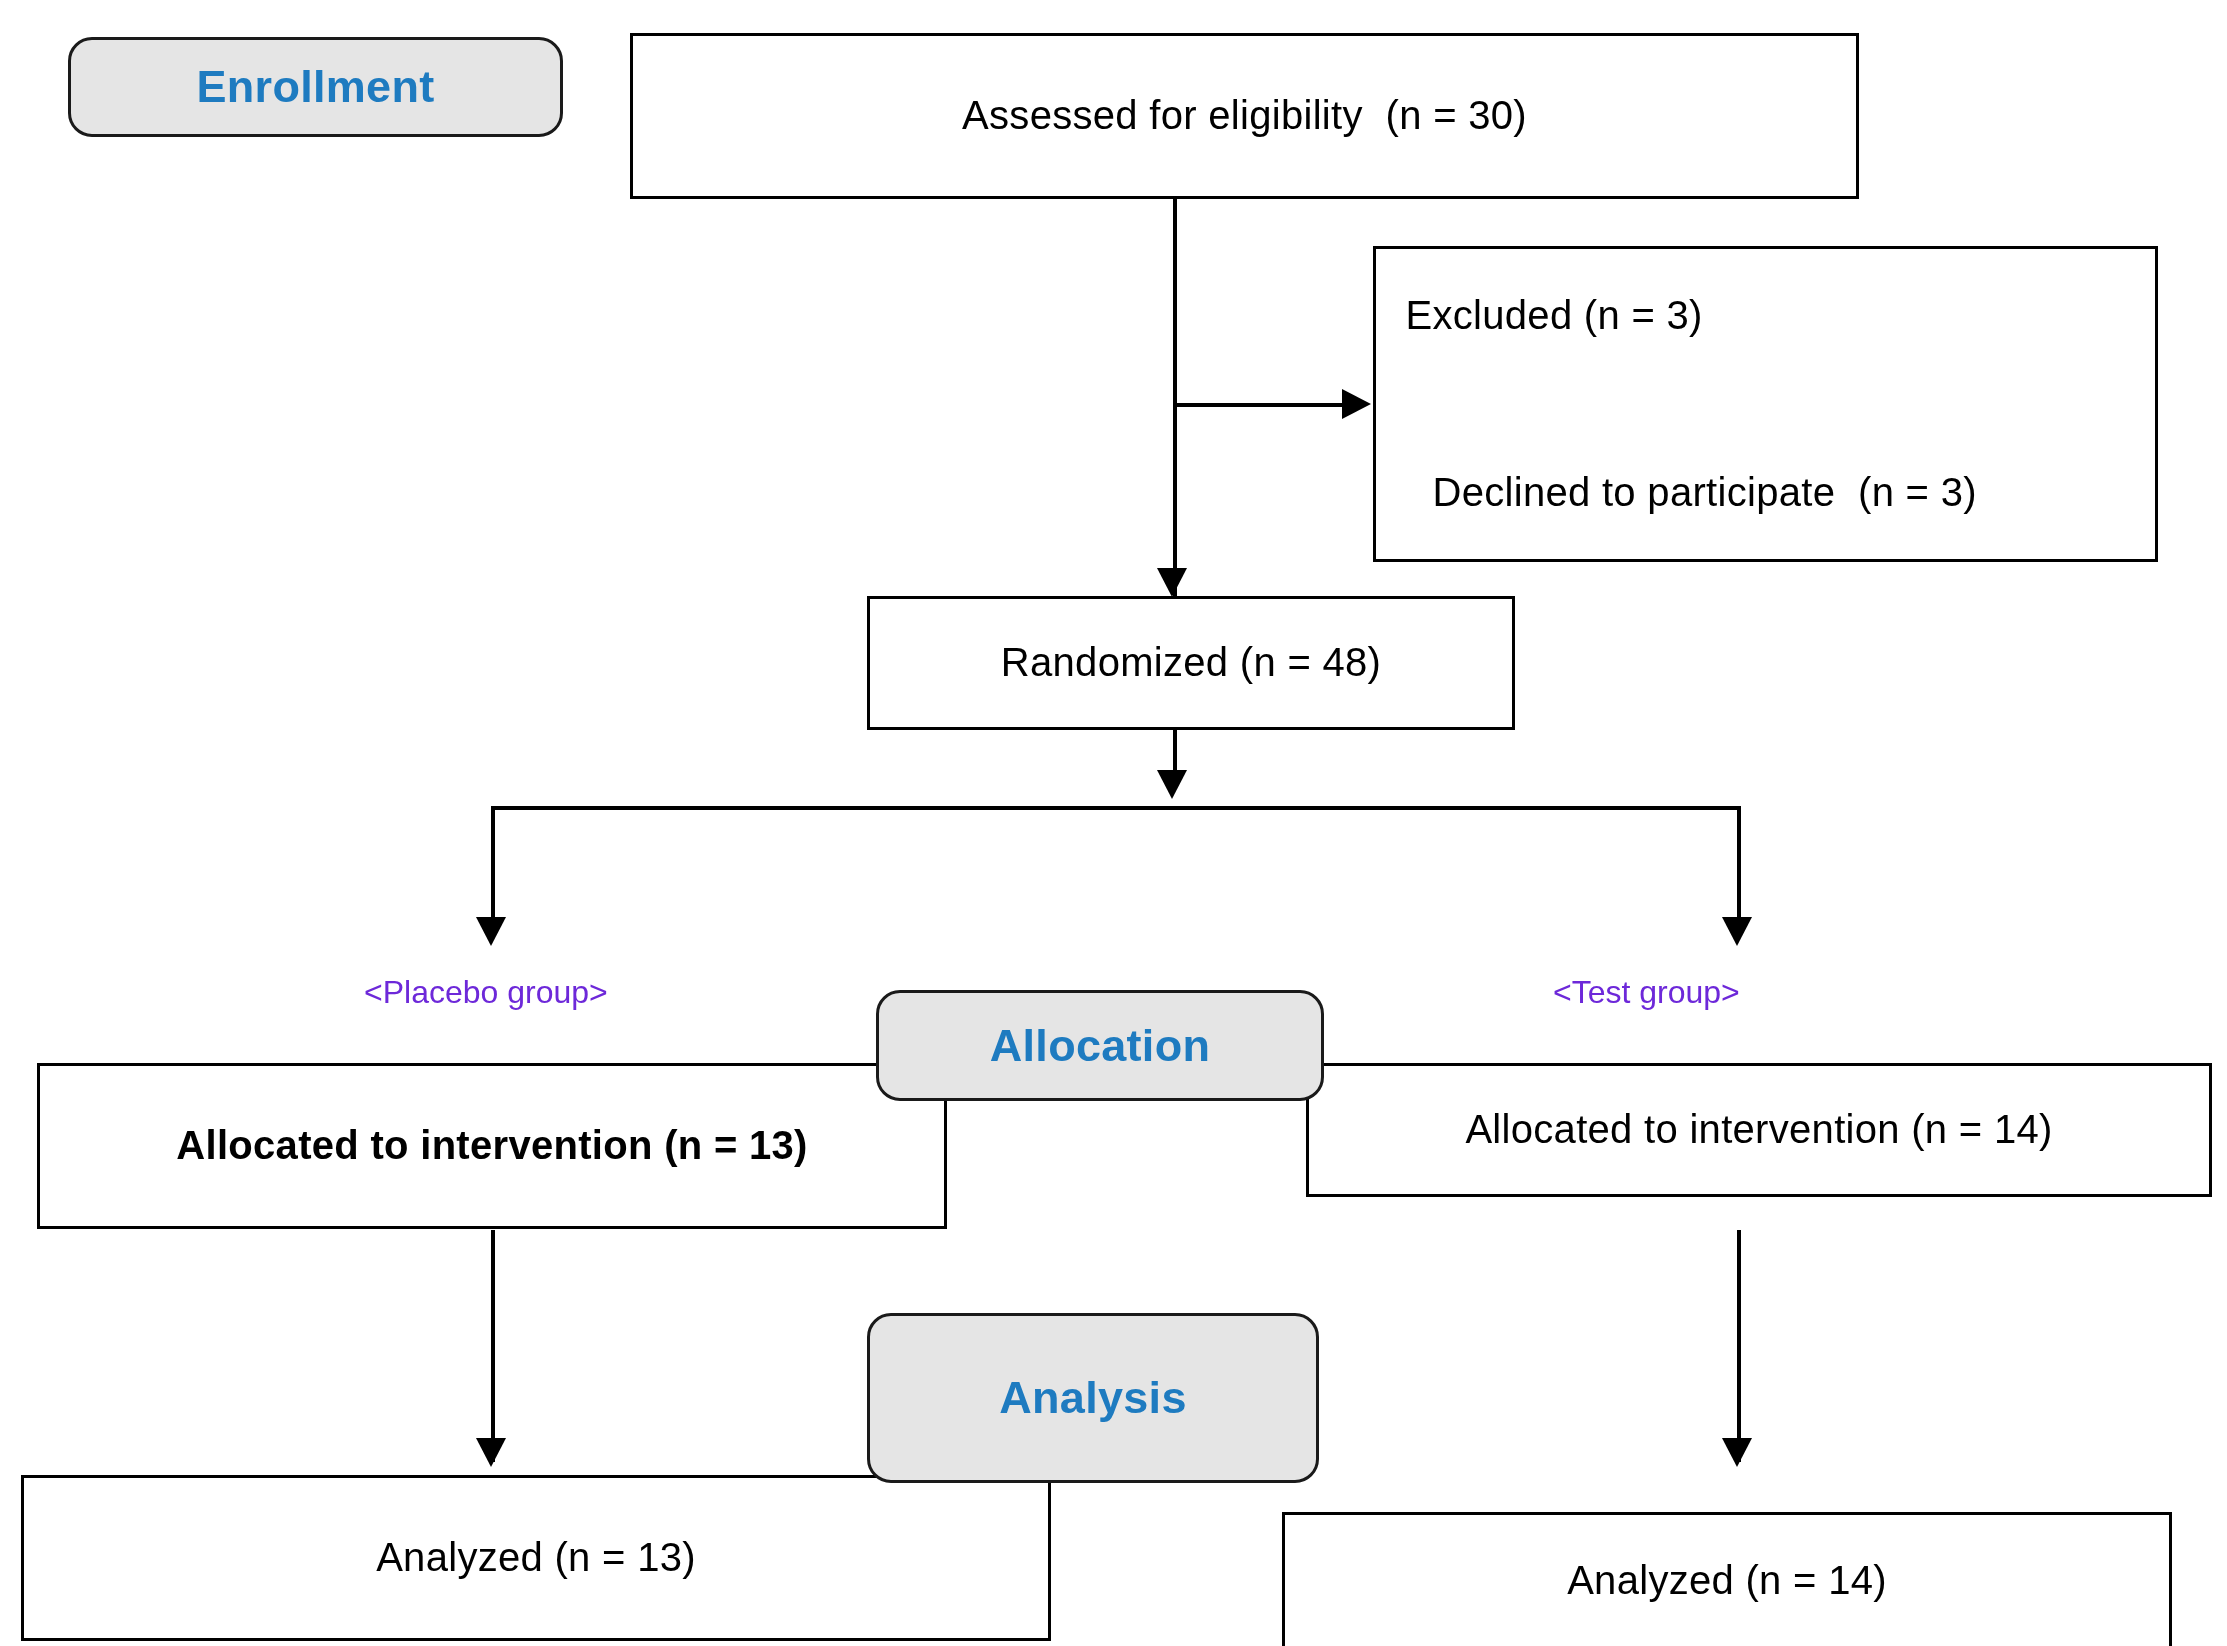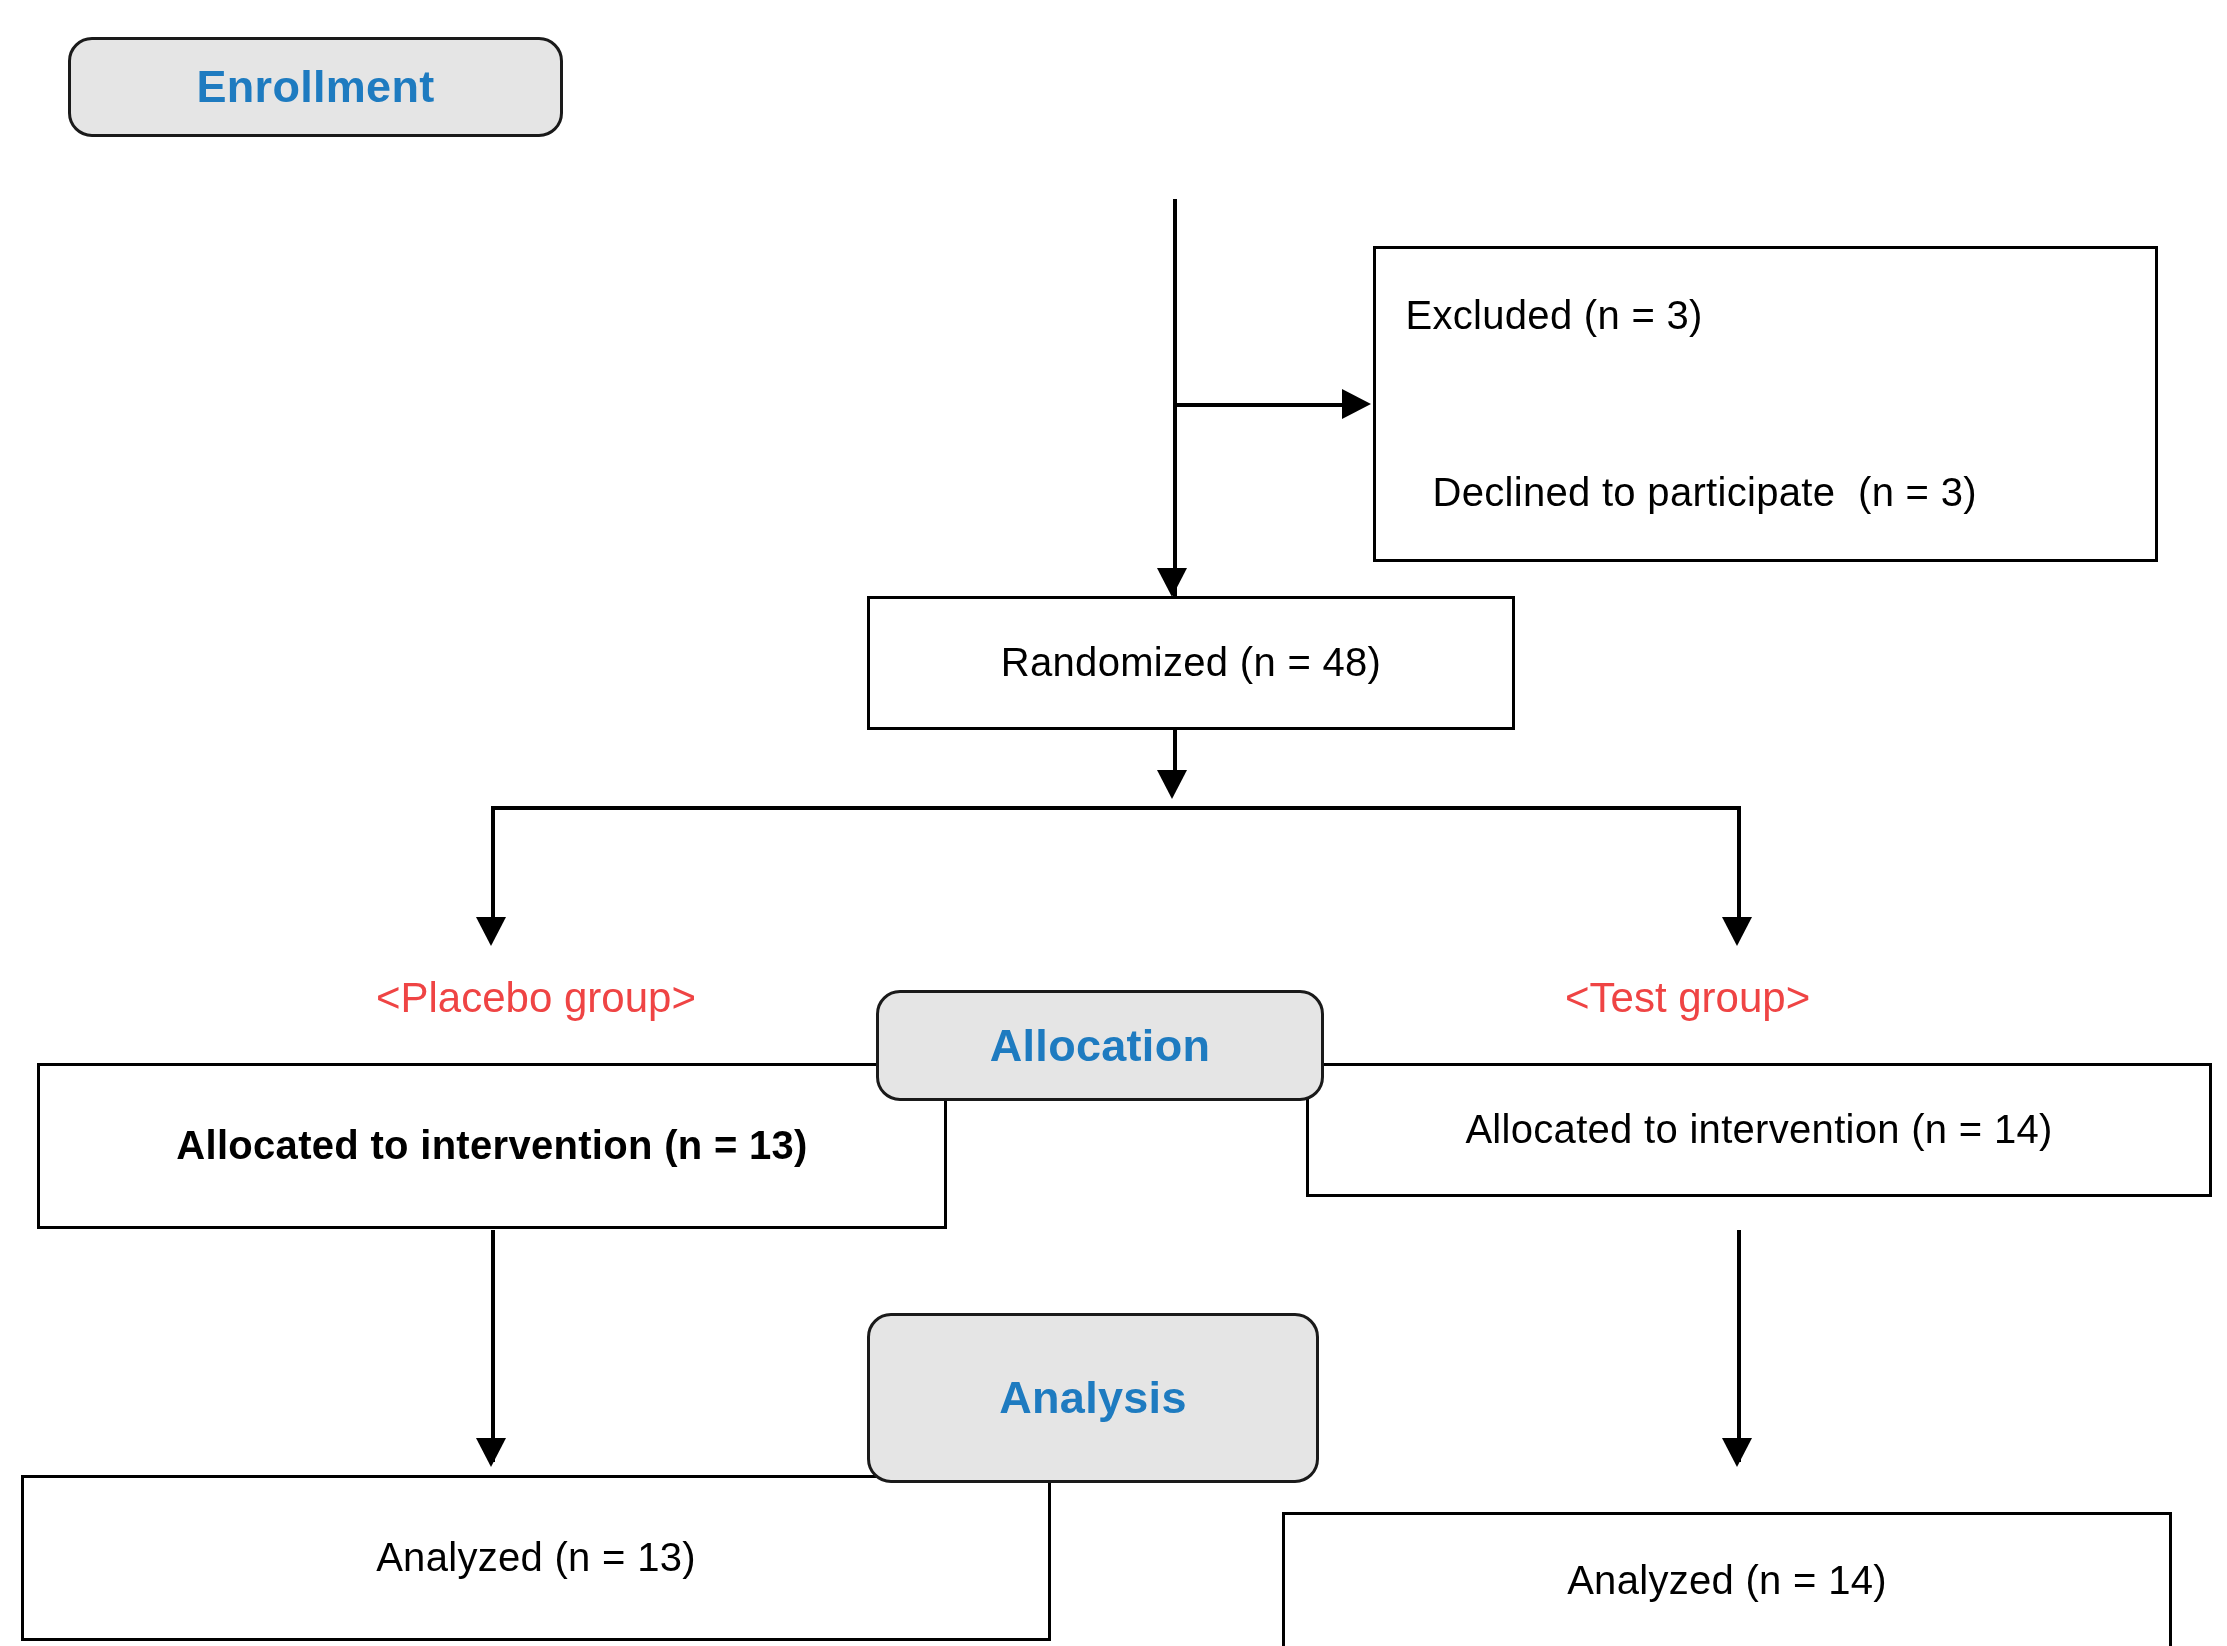--- a/index.html
+++ b/index.html
@@ -104,6 +104,9 @@
     <span class="blabel">Enrollment</span>
   </div>
 
+  <div class="box center" style="left:630px; top:33px; width:1229px; height:166px;">
+    <span class="txt">Assessed for eligibility  (n = 30)</span>
+  </div>
 
   <div class="vline" style="left:1173px; top:199px; height:399px;"></div>
   <div class="arrow-down" style="left:1157px; top:568px;"></div>

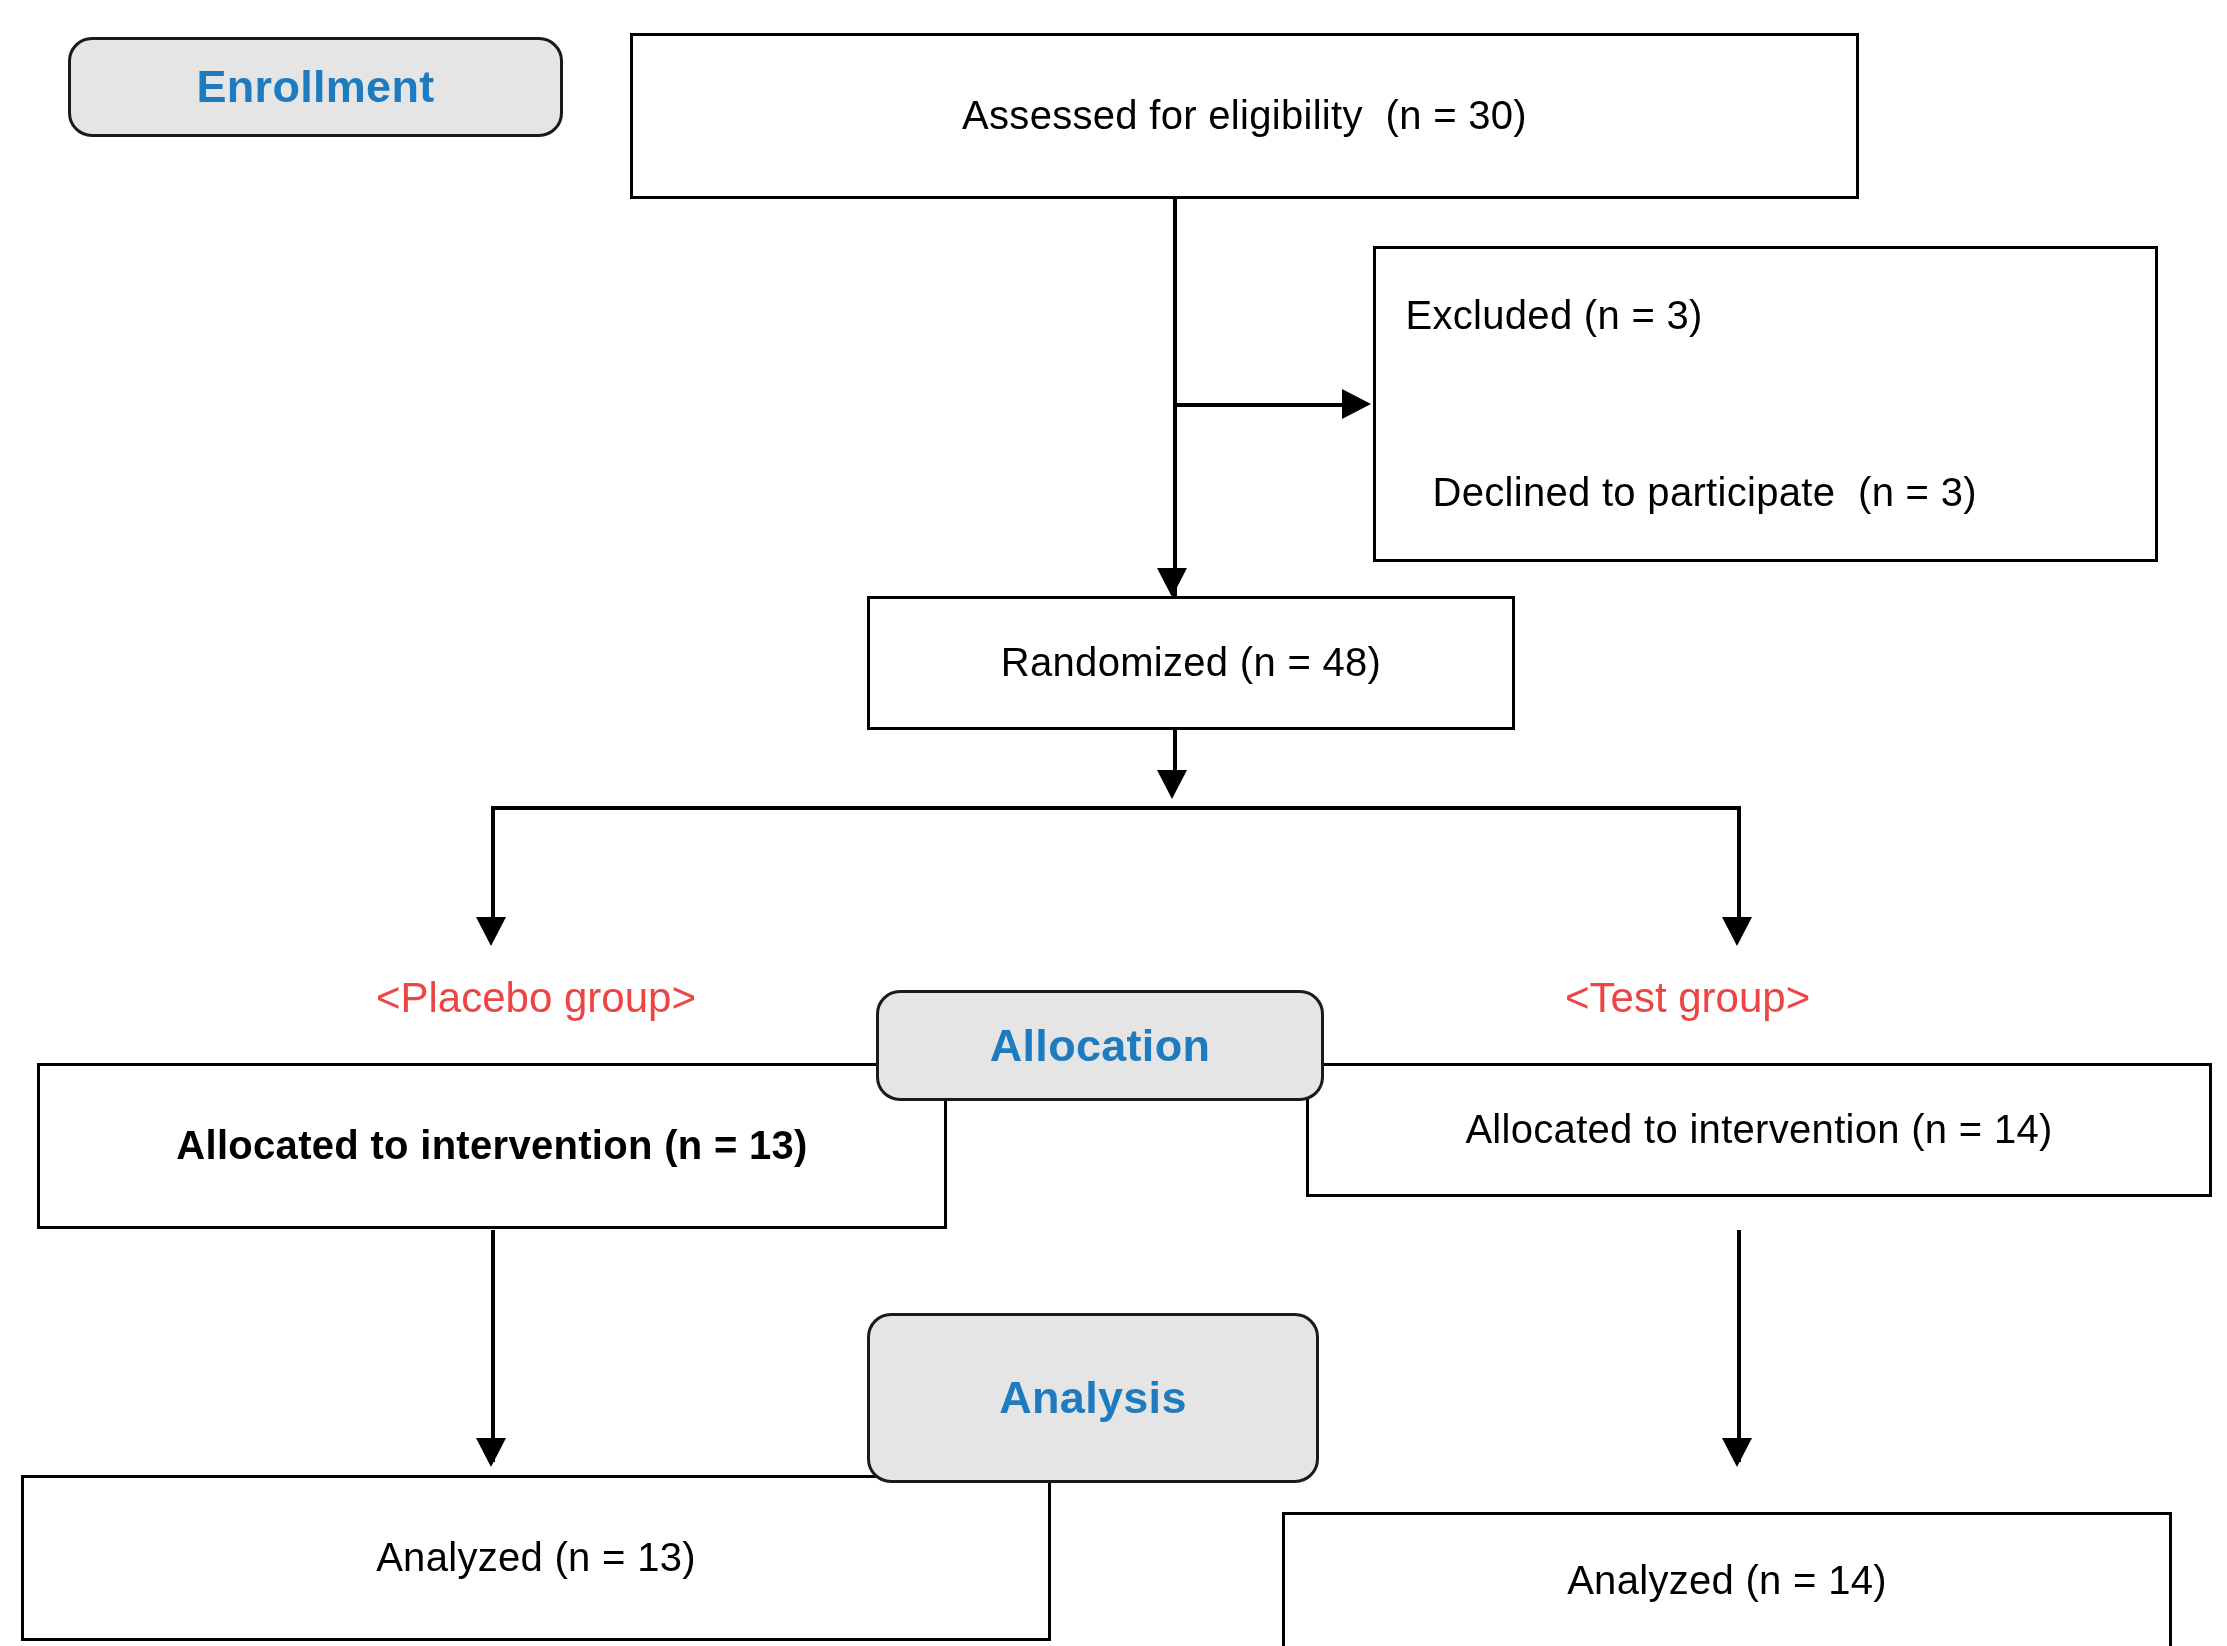--- a/index.html
+++ b/index.html
@@ -85,11 +85,10 @@
   
   .grouplabel {
     position: absolute;
-    color: #ef4444;
-    font-size: 42px;
+    color: #6d28d9;
+    font-size: 32px;
     white-space: nowrap;
     z-index: 3;
-    margin-left: 12px;
   }
 
   .excl-line1 { display: block; }

